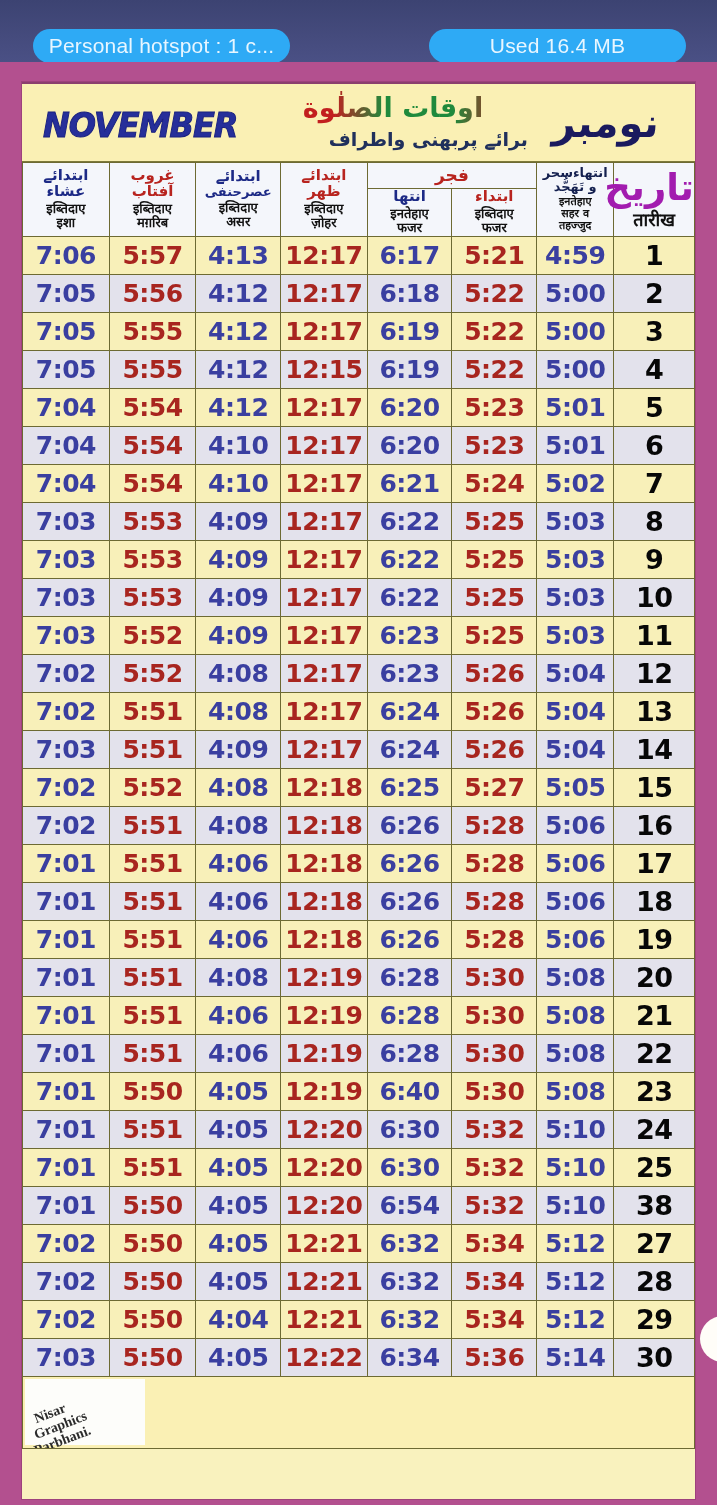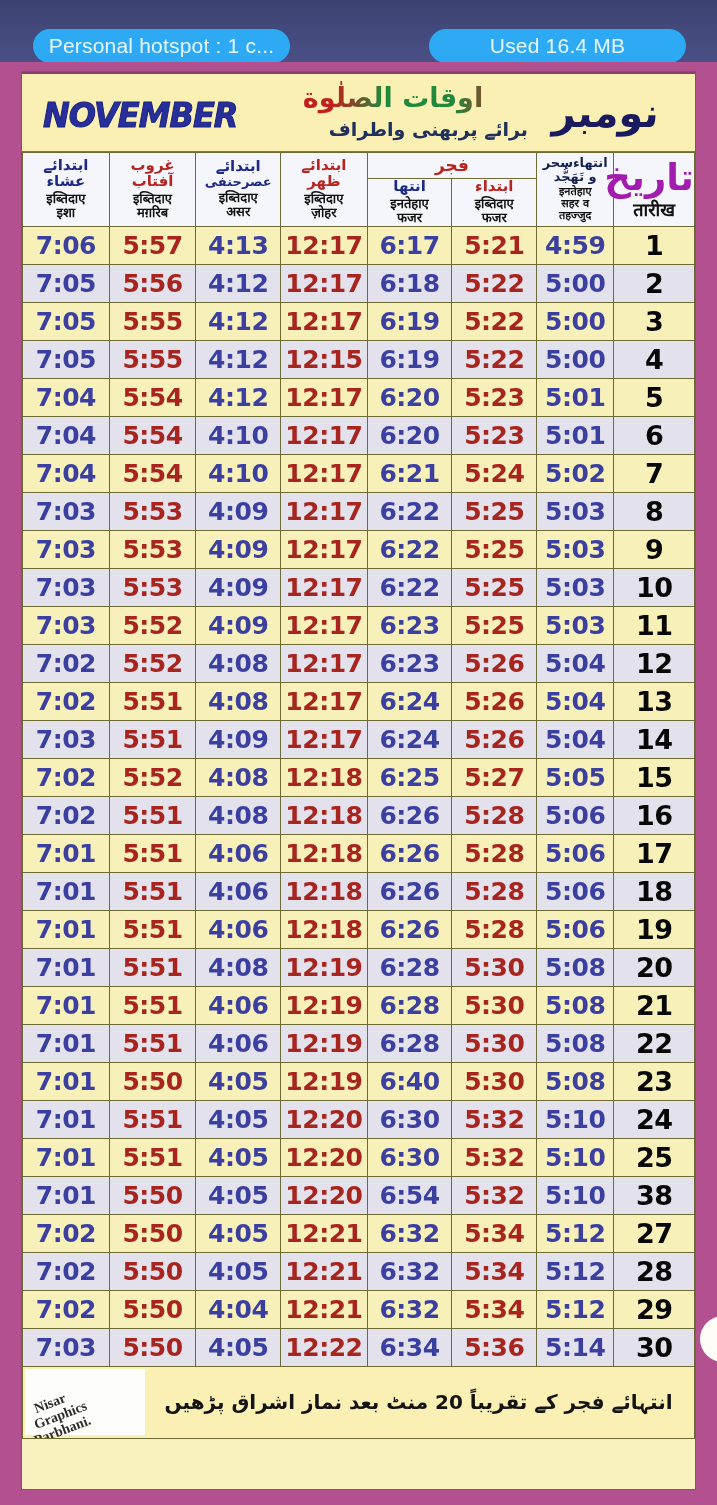--- a/index.html
+++ b/index.html
@@ -35,7 +35,7 @@
 
   
   .sheet{
-    position:absolute; left:22px; top:10px; width:673px; height:1417px;
+    position:absolute; left:22px; top:20px; width:673px; height:1417px;
     background:#f9f2be;
     border-top:2px solid #8b3f6e;
     box-shadow:0 0 0 1px rgba(120,40,90,.35);

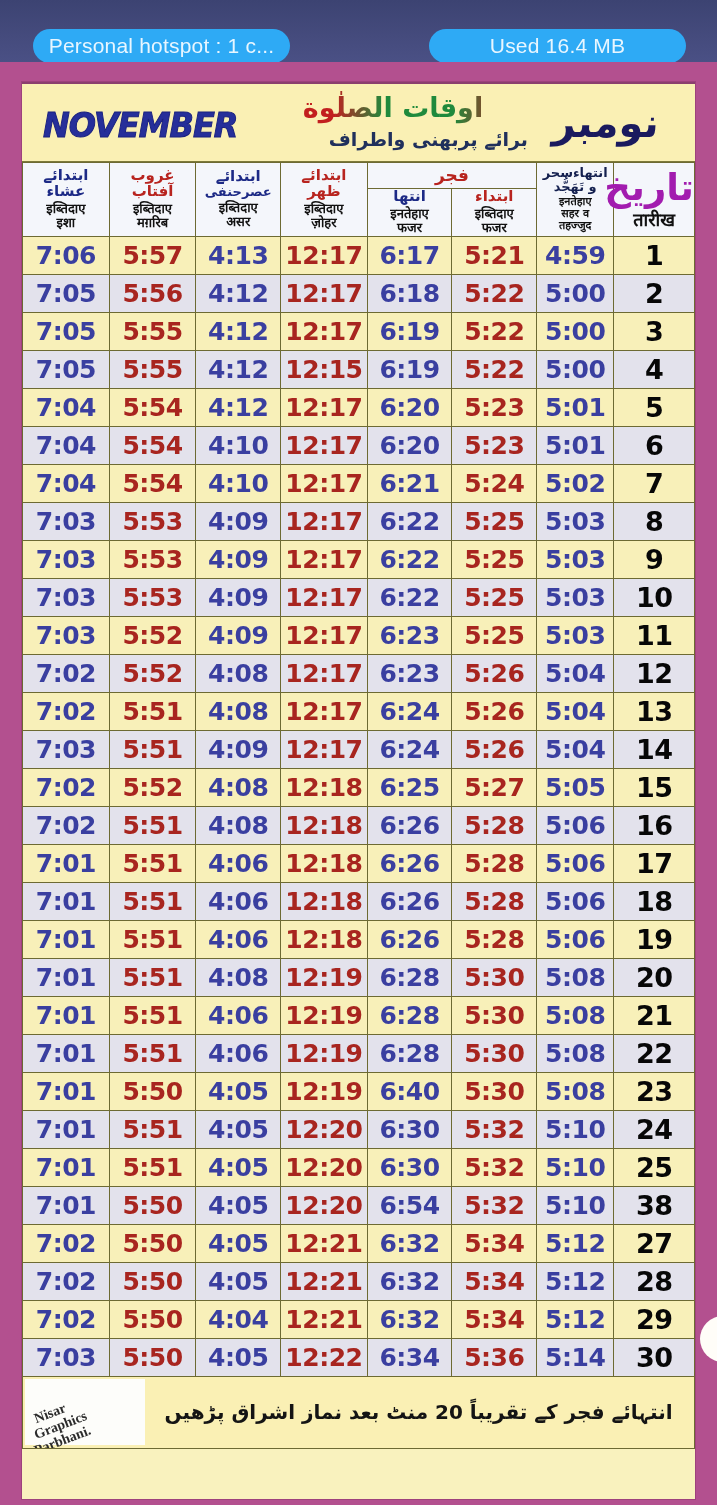--- a/index.html
+++ b/index.html
@@ -582,7 +582,6 @@
           <span>Graphics</span>
           <span>Parbhani.</span>
         </div>
-        <div class="footer-note">انتہائے فجر کے تقریباً 20 منٹ بعد نماز اشراق پڑھیں</div>
       </div>
 
     </div>

